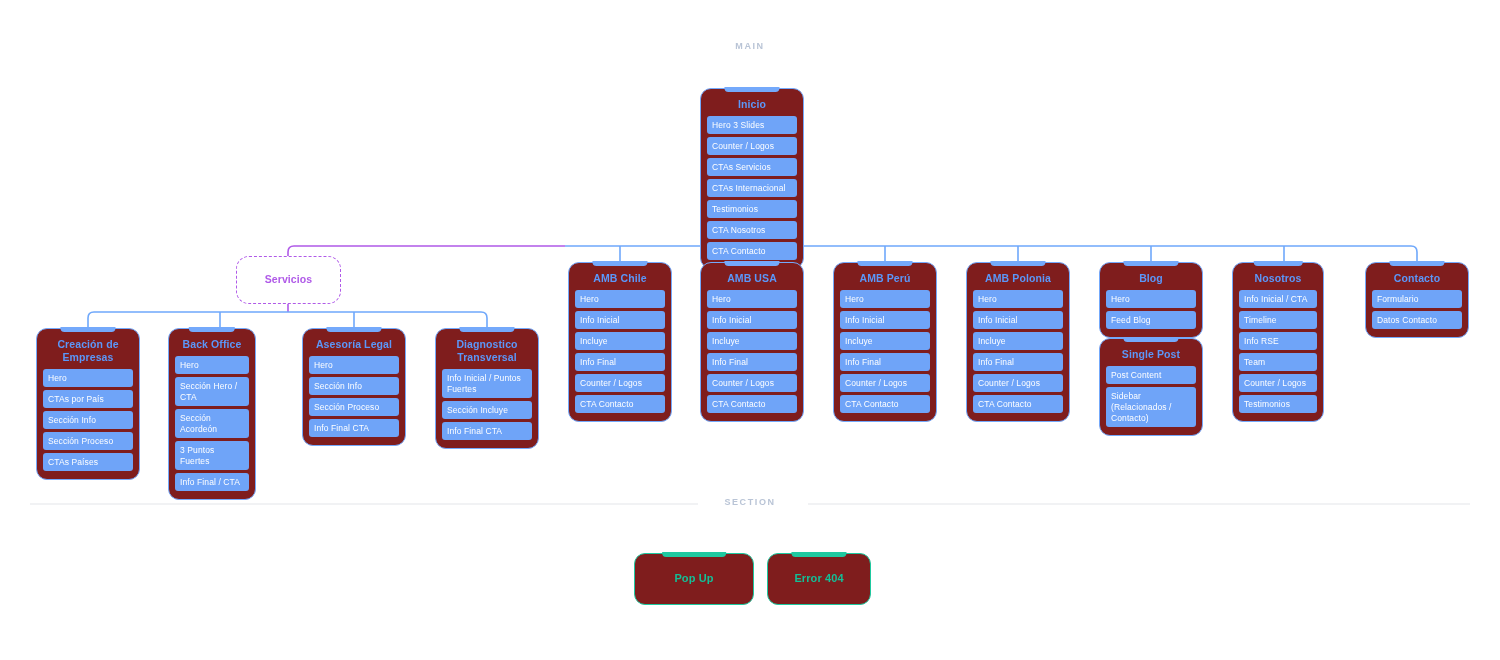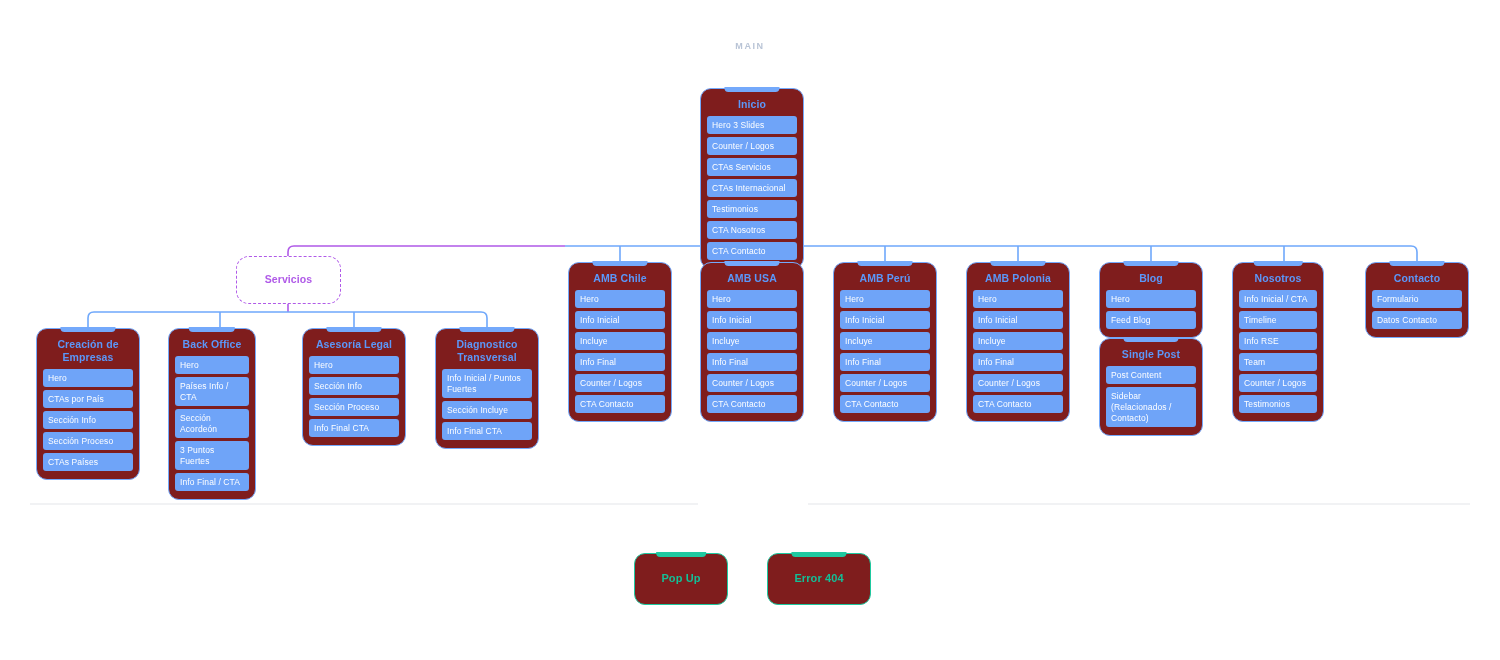--- a/index.html
+++ b/index.html
@@ -121,7 +121,7 @@
         <div class="tab"></div>
         <div class="ctitle">Back Office</div>
         <div class="pill">Hero</div>
-        <div class="pill">Países Info / CTA</div>
+        <div class="pill">Sección Hero / CTA</div>
         <div class="pill">Sección Acordeón</div>
         <div class="pill">3 Puntos Fuertes</div>
         <div class="pill">Info Final / CTA</div>

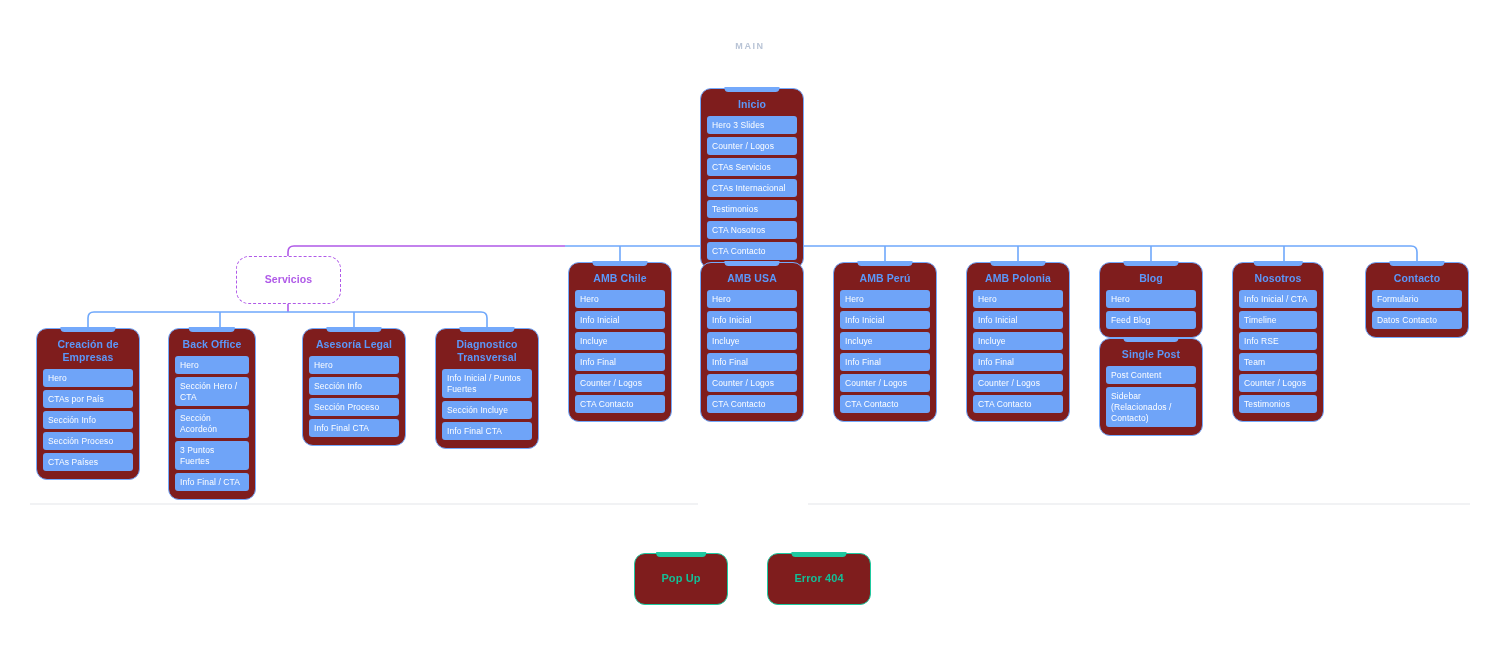--- a/index.html
+++ b/index.html
@@ -68,6 +68,7 @@
 
   <div class="band-rule" style="left:30px;top:503px;width:668px;"></div>
   <div class="band-rule" style="left:808px;top:503px;width:662px;"></div>
+  <div class="band-label" style="left:0;top:497px;width:1500px;">SECTION</div>
 
   <svg class="links" viewBox="0 0 1500 660">
 

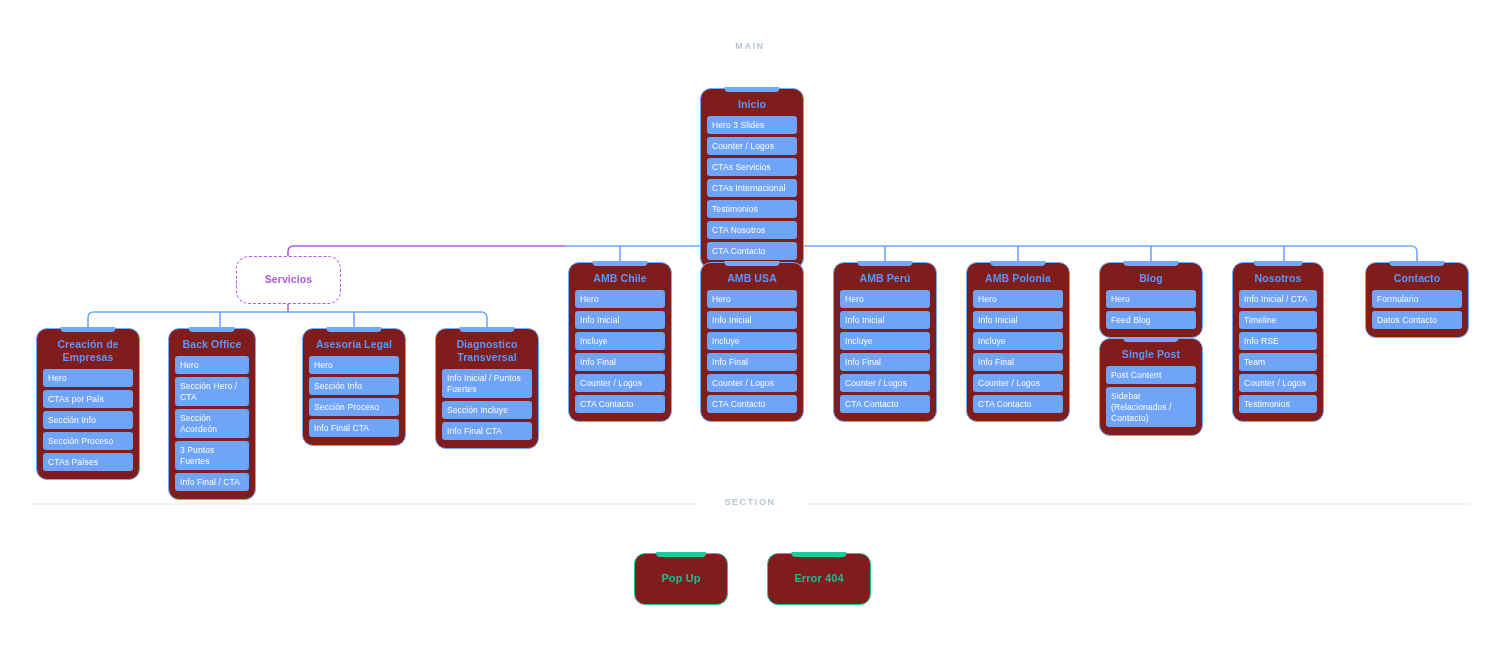--- a/index.html
+++ b/index.html
@@ -210,7 +210,7 @@
         <div class="pill">Formulario</div>
         <div class="pill">Datos Contacto</div>
       </div>
-      <div class="card teal" style="left: 634px; top: 553px; width: 94px; height: 52px;">
+      <div class="card teal" style="left: 634px; top: 553px; width: 120px; height: 52px;">
         <div class="tab"></div>
         <div class="ctitle">Pop Up</div>
       </div>

